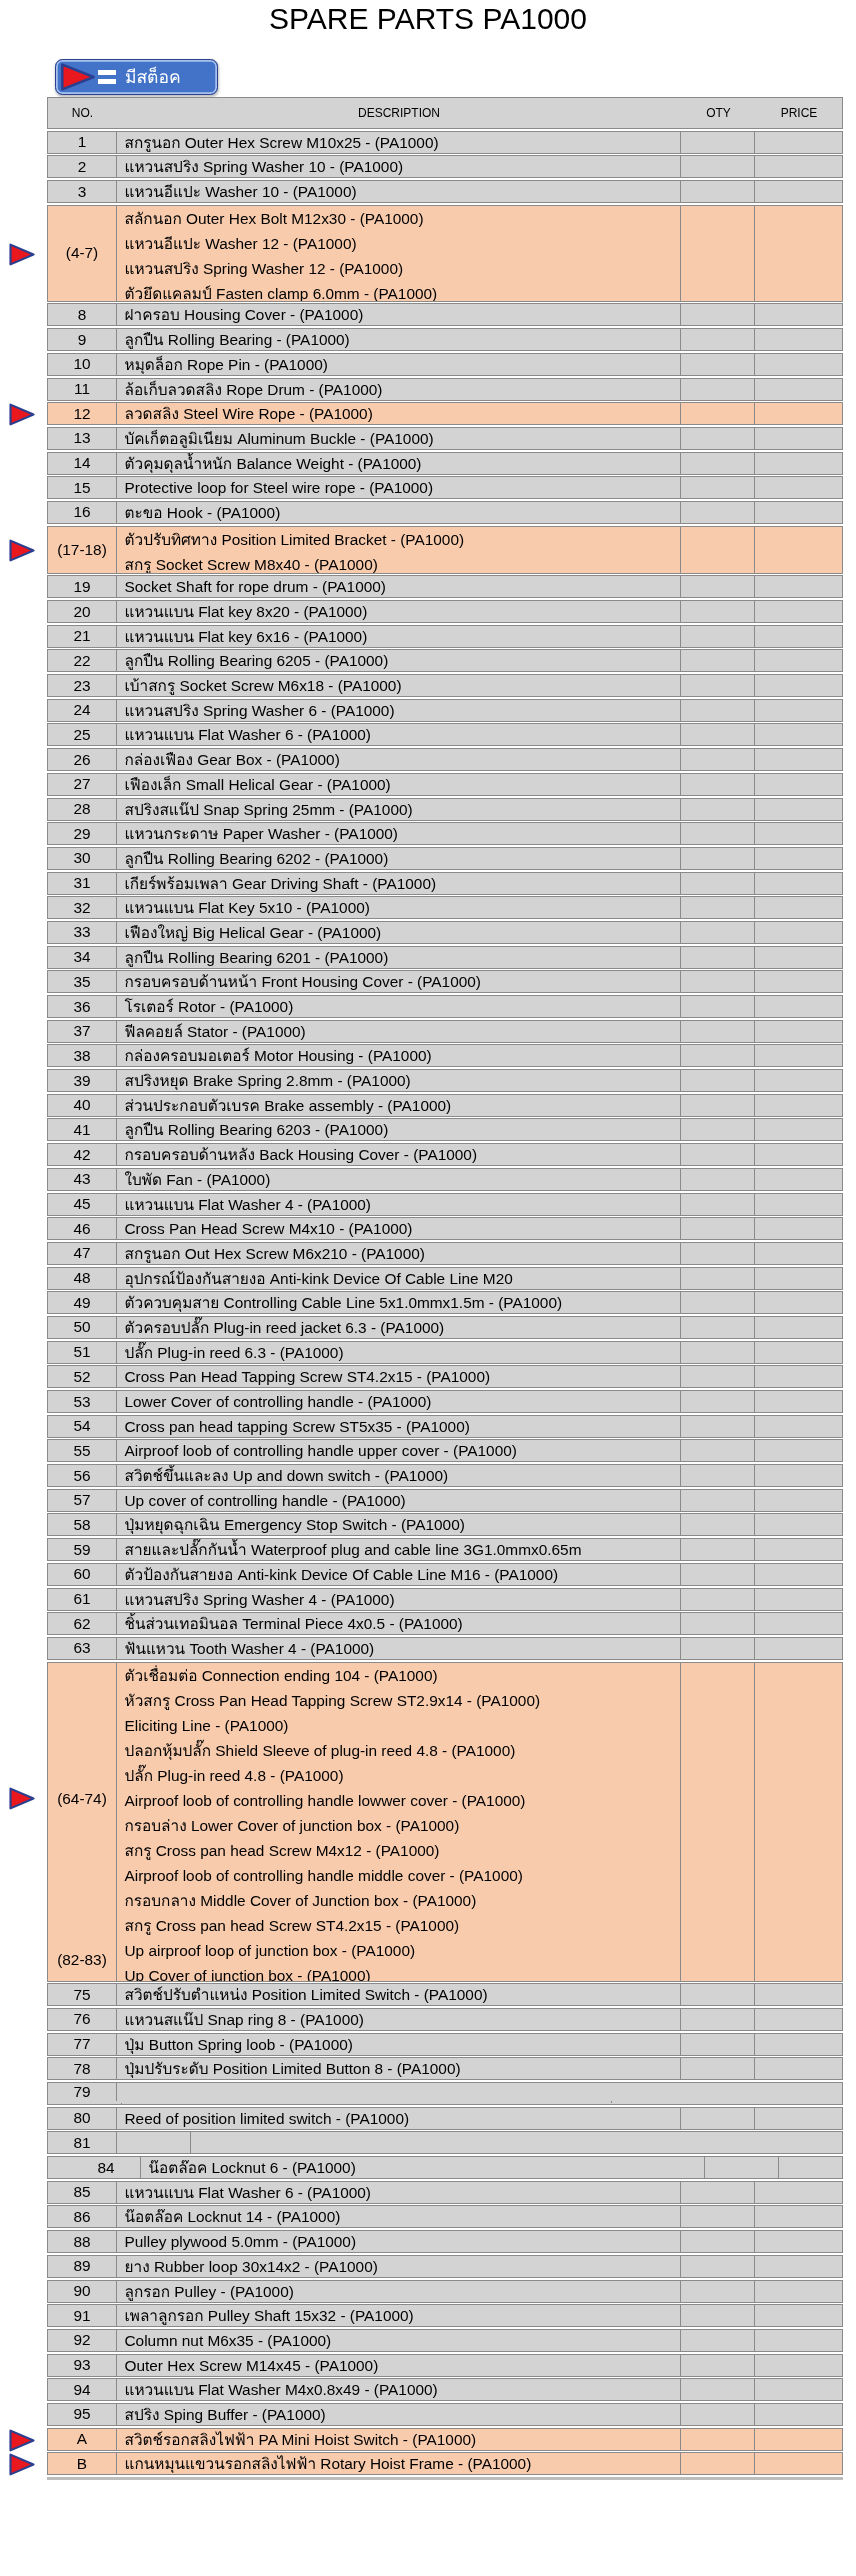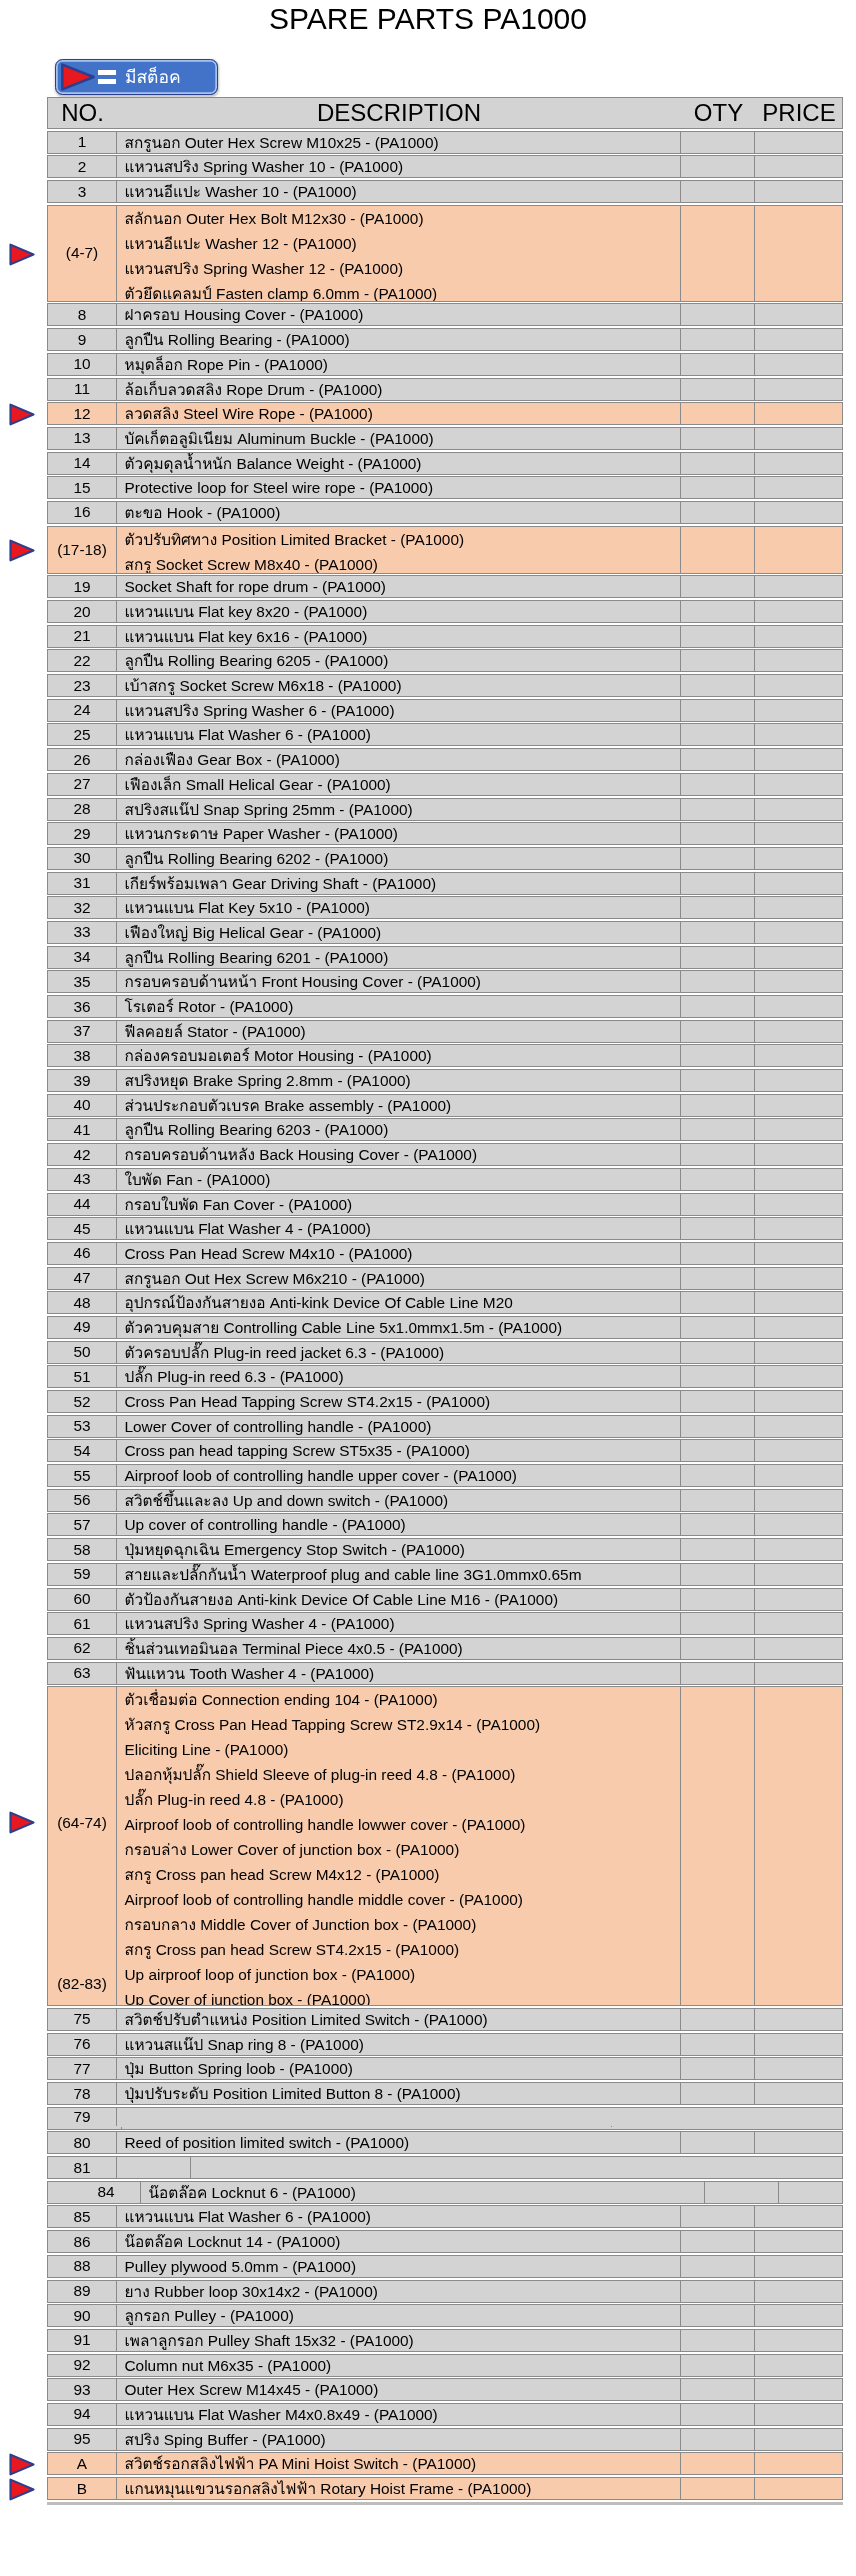--- a/index.html
+++ b/index.html
@@ -30,7 +30,7 @@
   .thead{
     display:flex;align-items:center;height:32px;margin-bottom:1.7px;
     background:#d3d3d3;border:0.8px solid #8a8a8a;box-sizing:border-box;
-    font-size:24px;
+    font-size:12px;
   }
   .thead .h-no{width:69px;text-align:center;}
   .thead .h-desc{width:564px;text-align:center;}

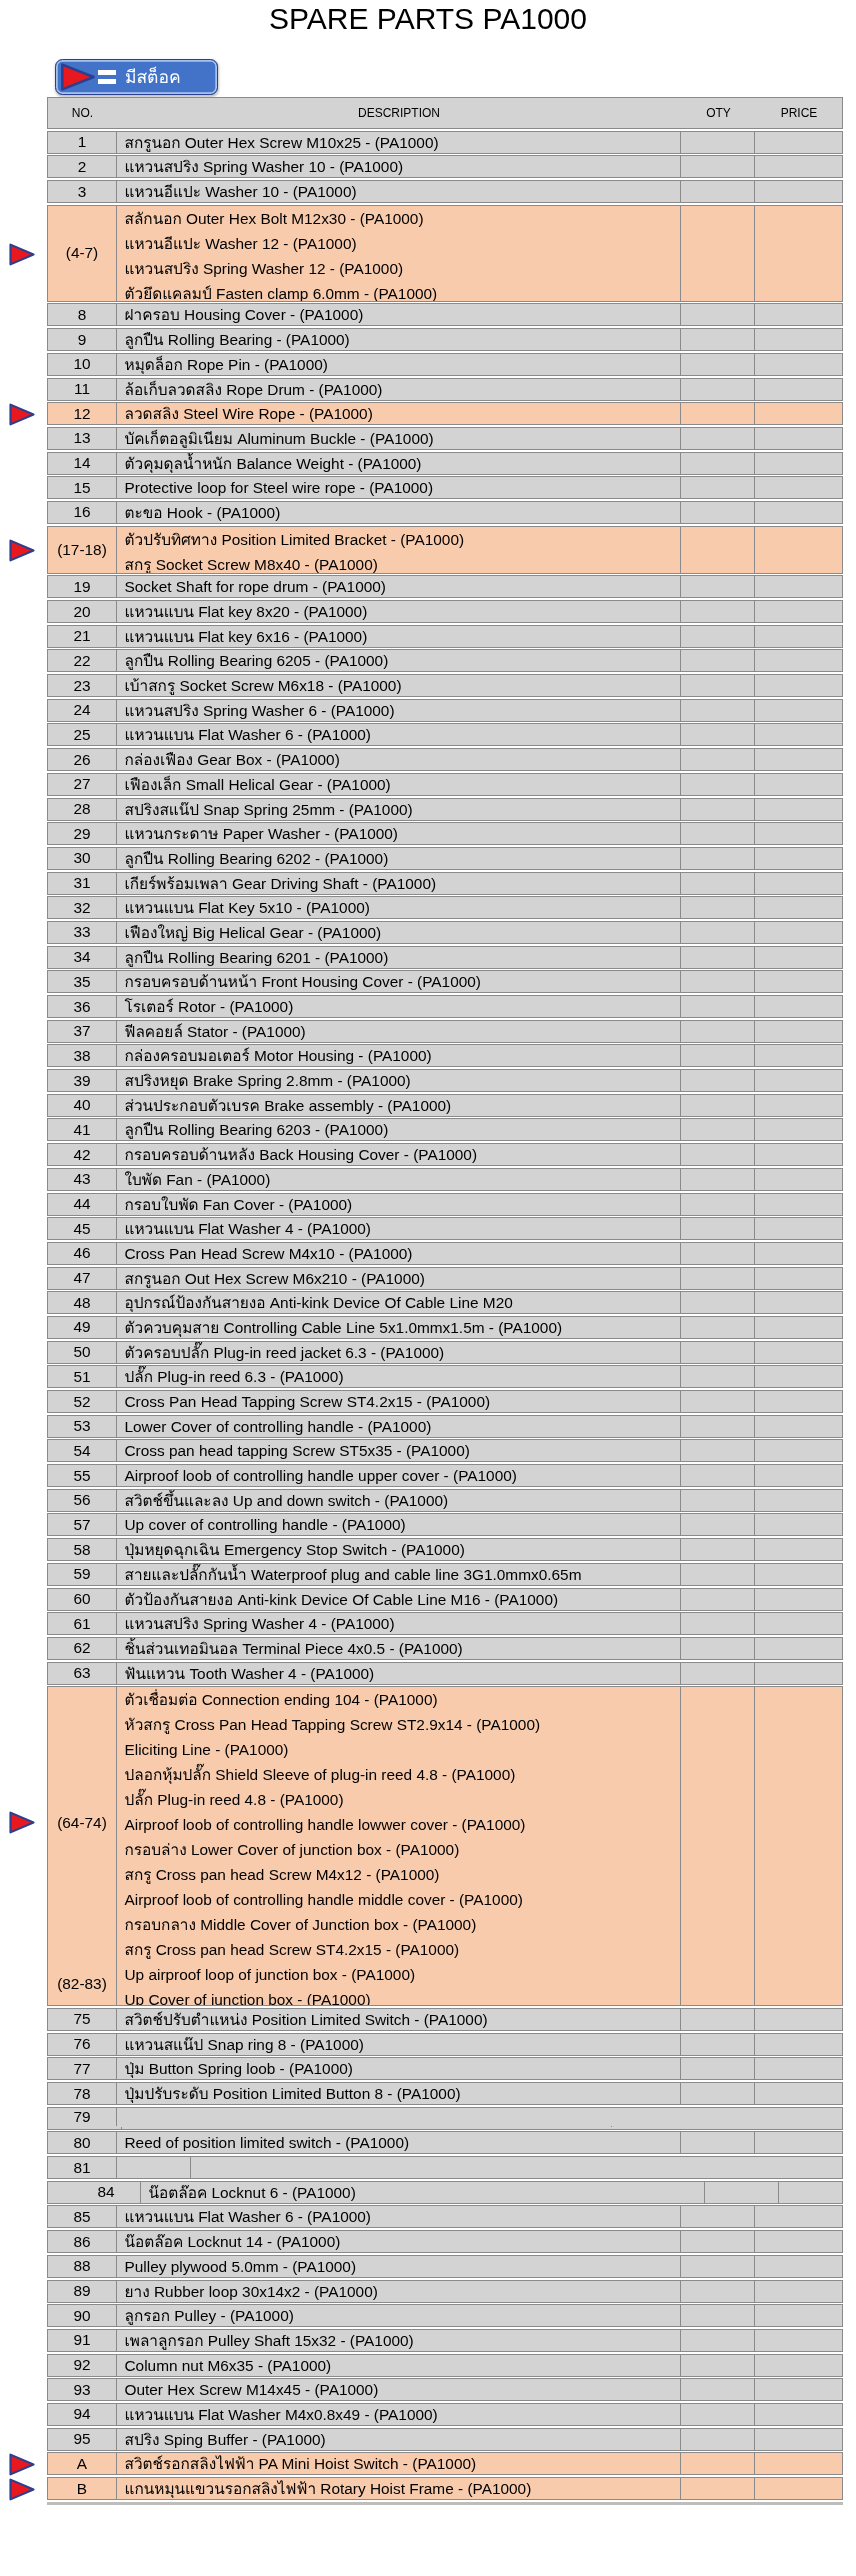--- a/index.html
+++ b/index.html
@@ -490,16 +490,6 @@
       </div>
       <div class="row single" style="height: 23px;">
         <div class="cell cell-no">
-          <span>44</span>
-        </div>
-        <div class="cell cell-desc">
-          <div class="desc-line">กรอบใบพัด Fan Cover - (PA1000)</div>
-        </div>
-        <div class="cell cell-qty"></div>
-        <div class="cell cell-price"></div>
-      </div>
-      <div class="row single" style="height: 23px;">
-        <div class="cell cell-no">
           <span>45</span>
         </div>
         <div class="cell cell-desc">

